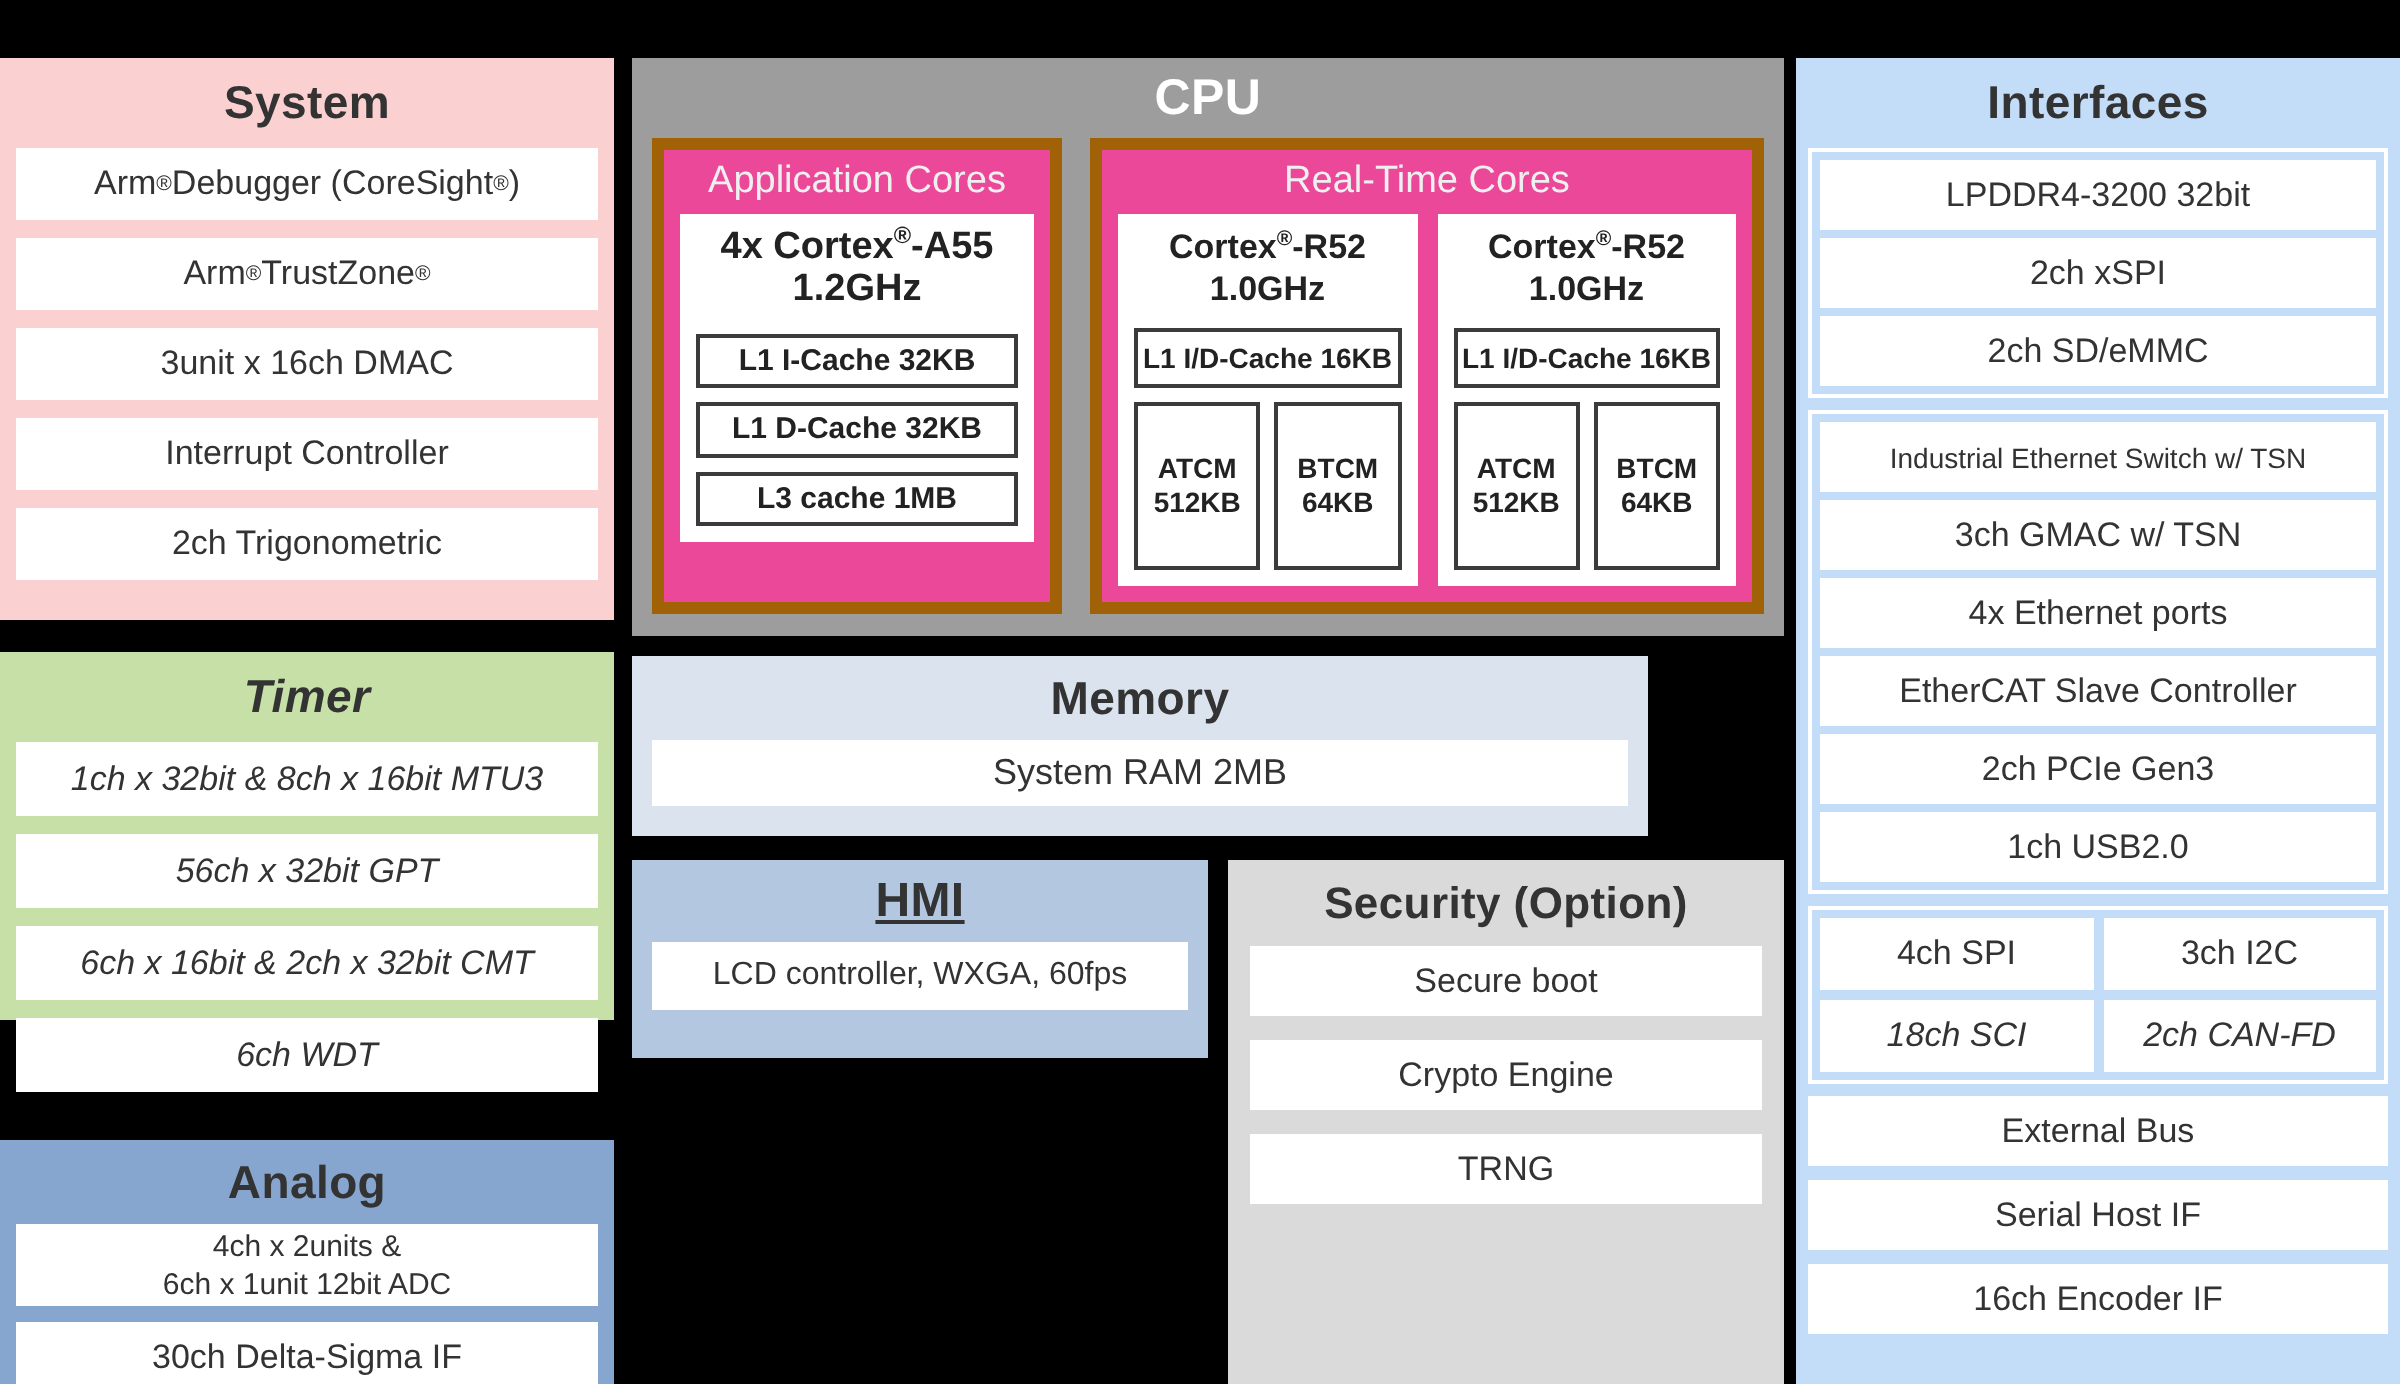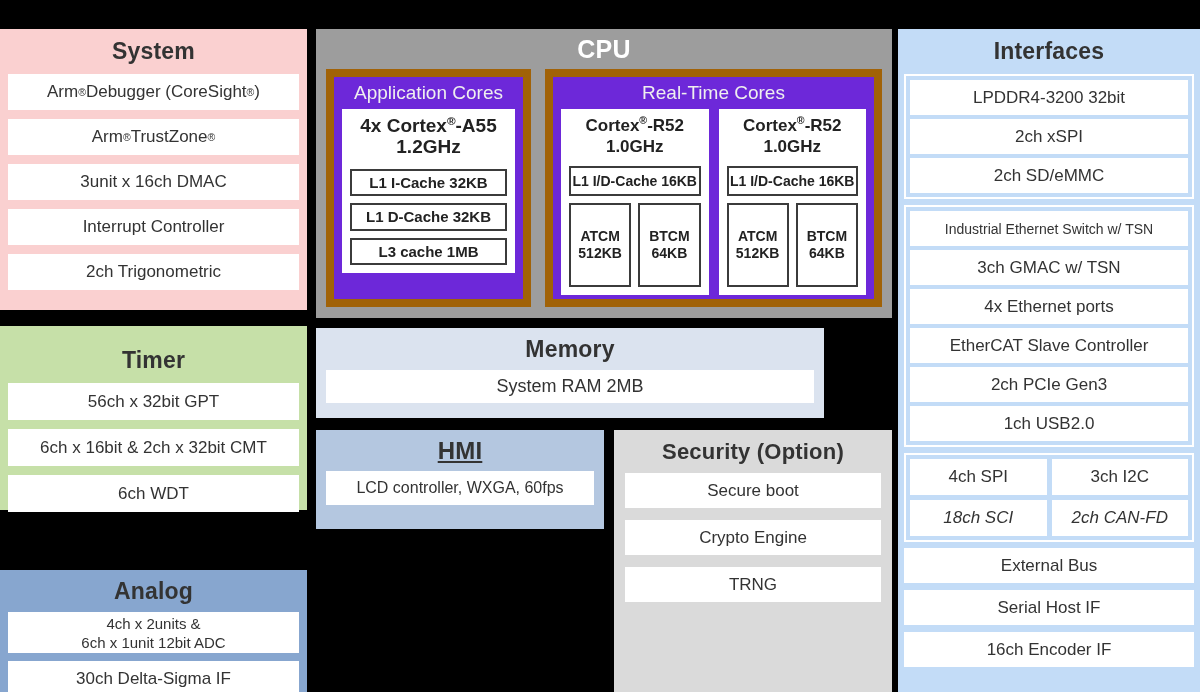--- a/index.html
+++ b/index.html
@@ -42,7 +42,7 @@
   .cpu .block-title{font-size:25px;line-height:40px;color:#fff;}
   .cpu-groups{display:flex;gap:14px;height:238px;}
   .cpu-group{
-    box-sizing:border-box;border:8px solid #a16207;background:#6d28d9;
+    box-sizing:border-box;border:6px solid #a16207;background:#ec4899;
     padding:0 8px 8px 8px;
   }
   .cpu-group.app{width:205px;}

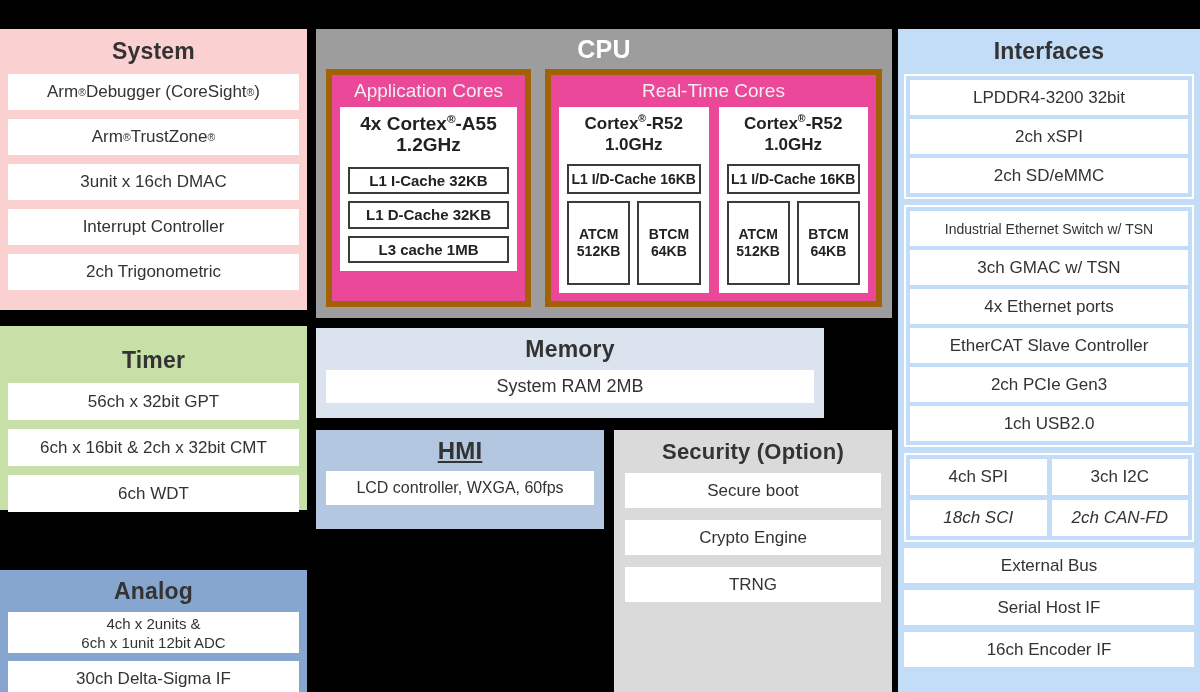--- a/index.html
+++ b/index.html
@@ -27,7 +27,7 @@
   .sys .block-title{font-size:23px;line-height:45px;}
   .sys .row{height:36px;font-size:17px;margin-bottom:9px;}
 
-  .timer{left:0;top:297px;width:307px;height:184px;background:#c6e0a8;padding:12px 8px;}
+  .timer{left:0;top:297px;width:307px;height:184px;background:#c6e0a8;padding:0 8px;font-style:italic;}
   .timer .block-title{font-size:23px;line-height:45px;}
   .timer .row{height:37px;font-size:17px;margin-bottom:9px;}
 

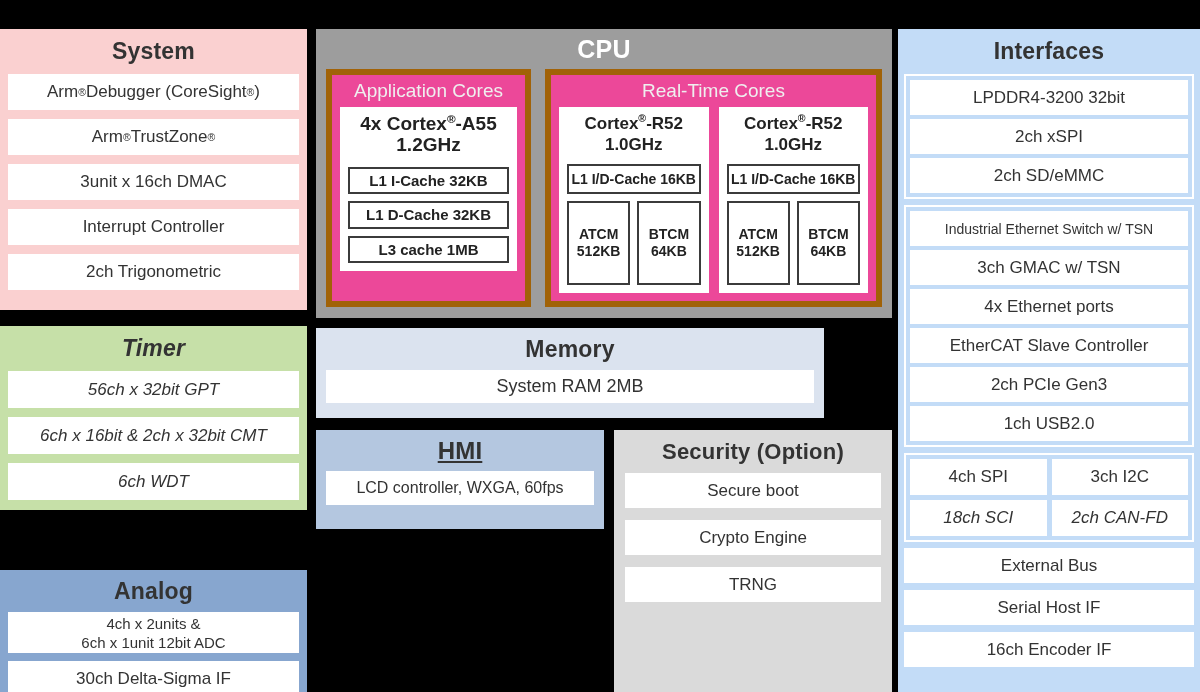--- a/index.html
+++ b/index.html
@@ -115,6 +115,7 @@
 
   <div class="block timer">
     <div class="block-title">Timer</div>
+    <div class="row">1ch x 32bit &amp; 8ch x 16bit MTU3</div>
     <div class="row">56ch x 32bit GPT</div>
     <div class="row">6ch x 16bit &amp; 2ch x 32bit CMT</div>
     <div class="row">6ch WDT</div>

